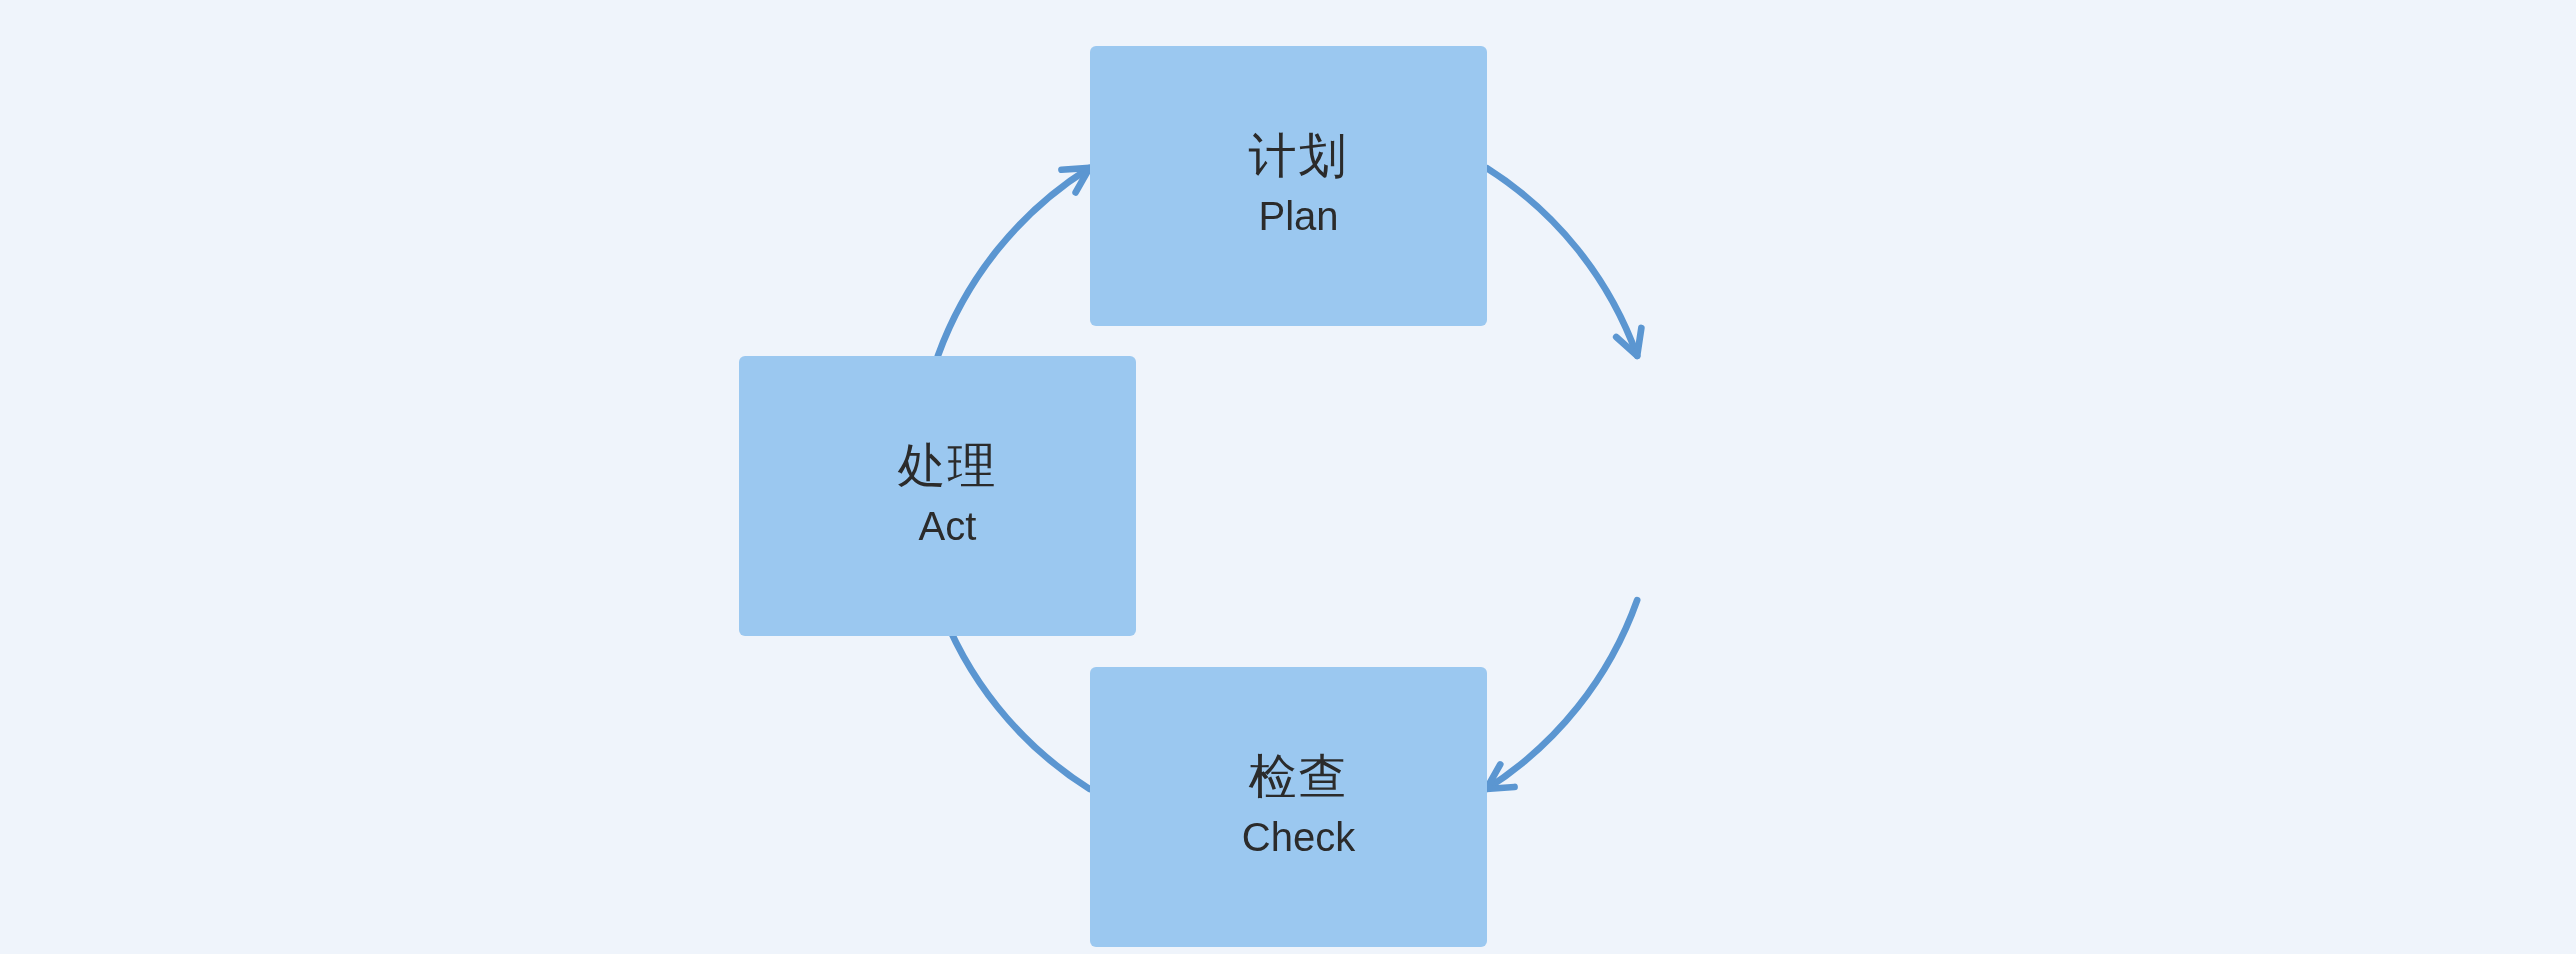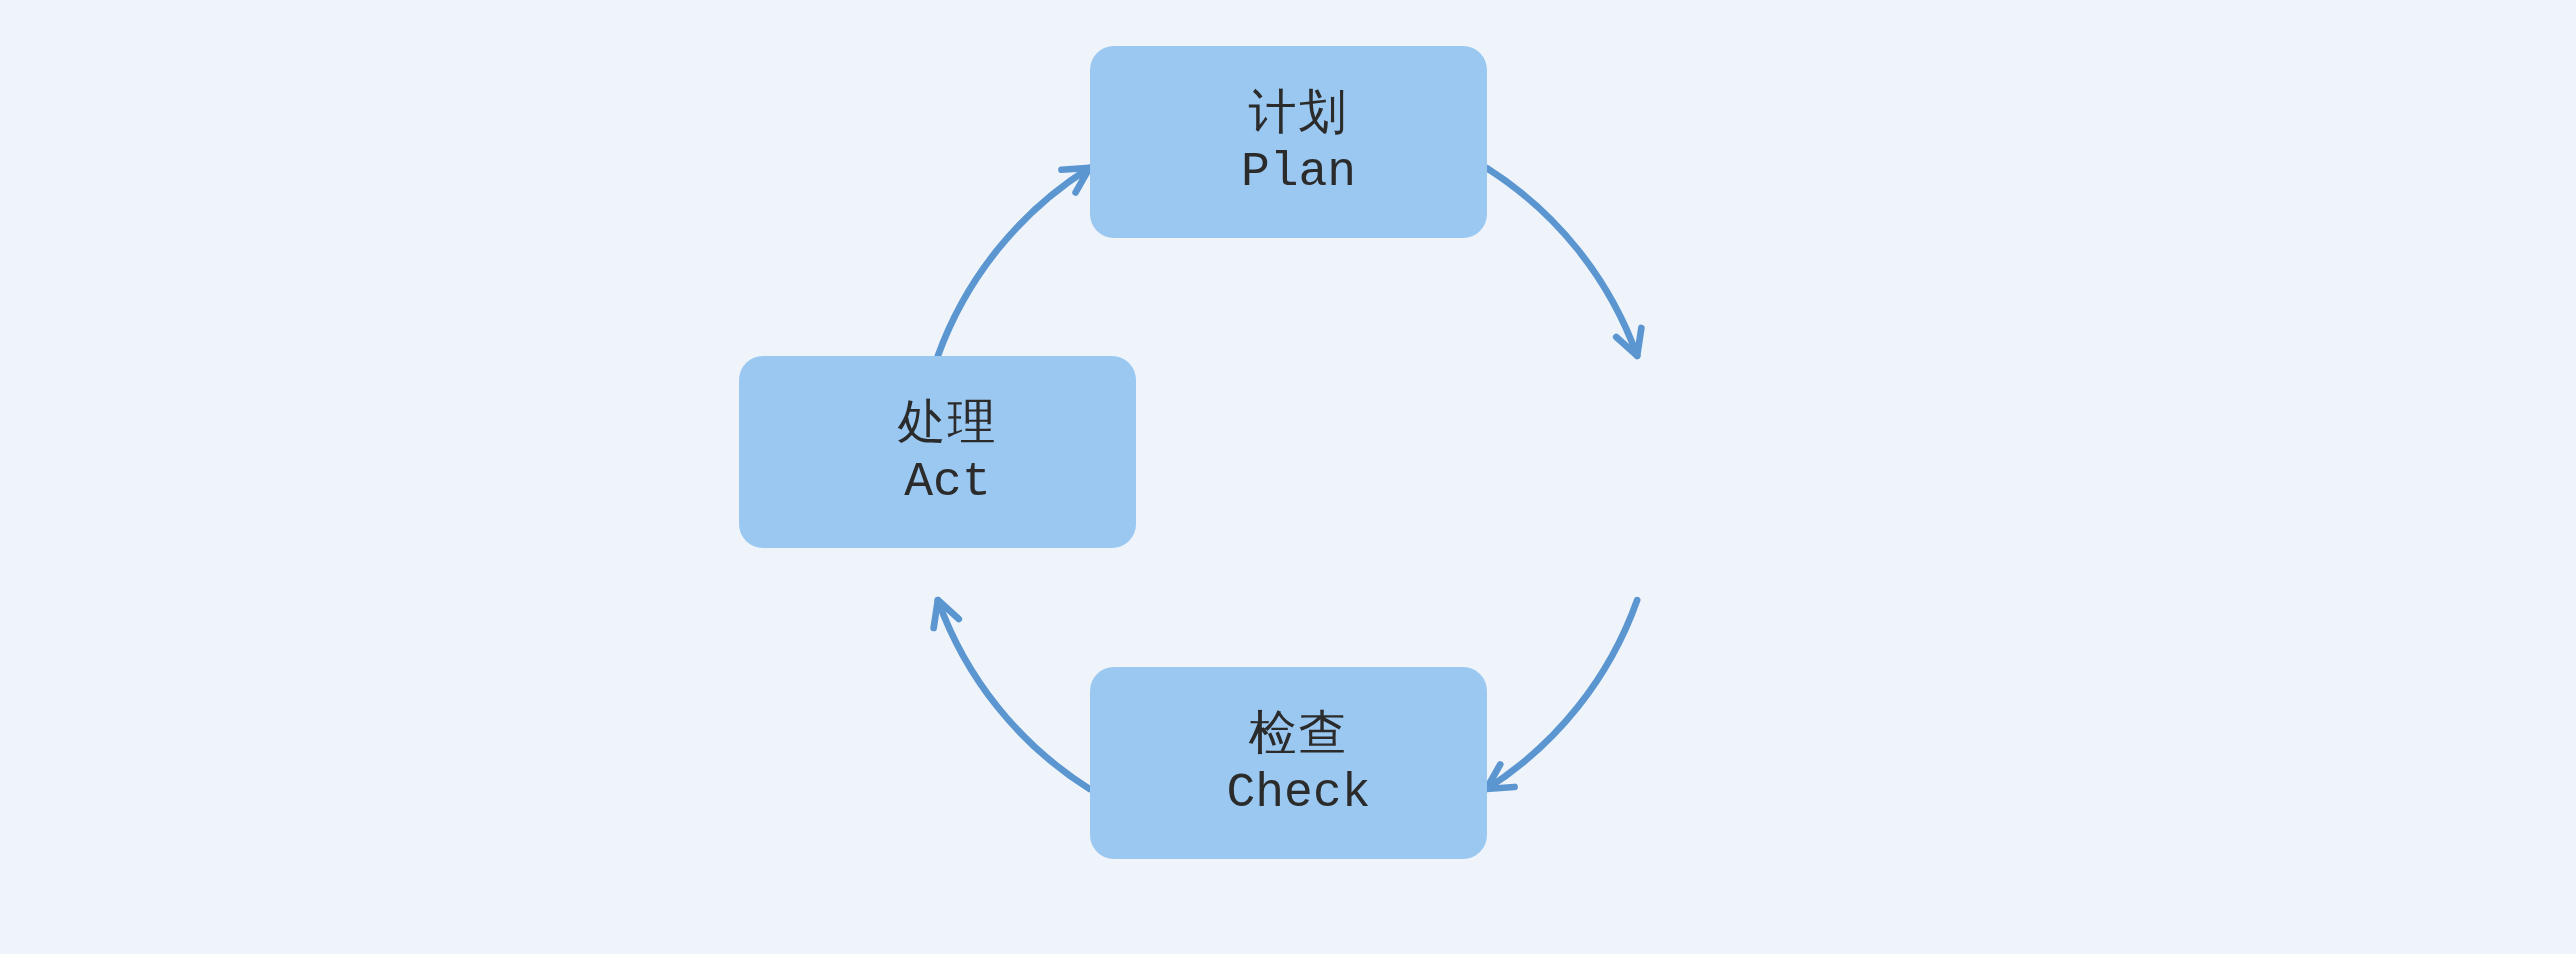--- a/index.html
+++ b/index.html
@@ -37,8 +37,8 @@
   .node {
     position: absolute;
     width: 397px;
-    height: 192px;
-    border-radius: 24px;
+    height: 280px;
+    border-radius: 6px;
     background: var(--node_fill);
     display: flex;
     flex-direction: column;

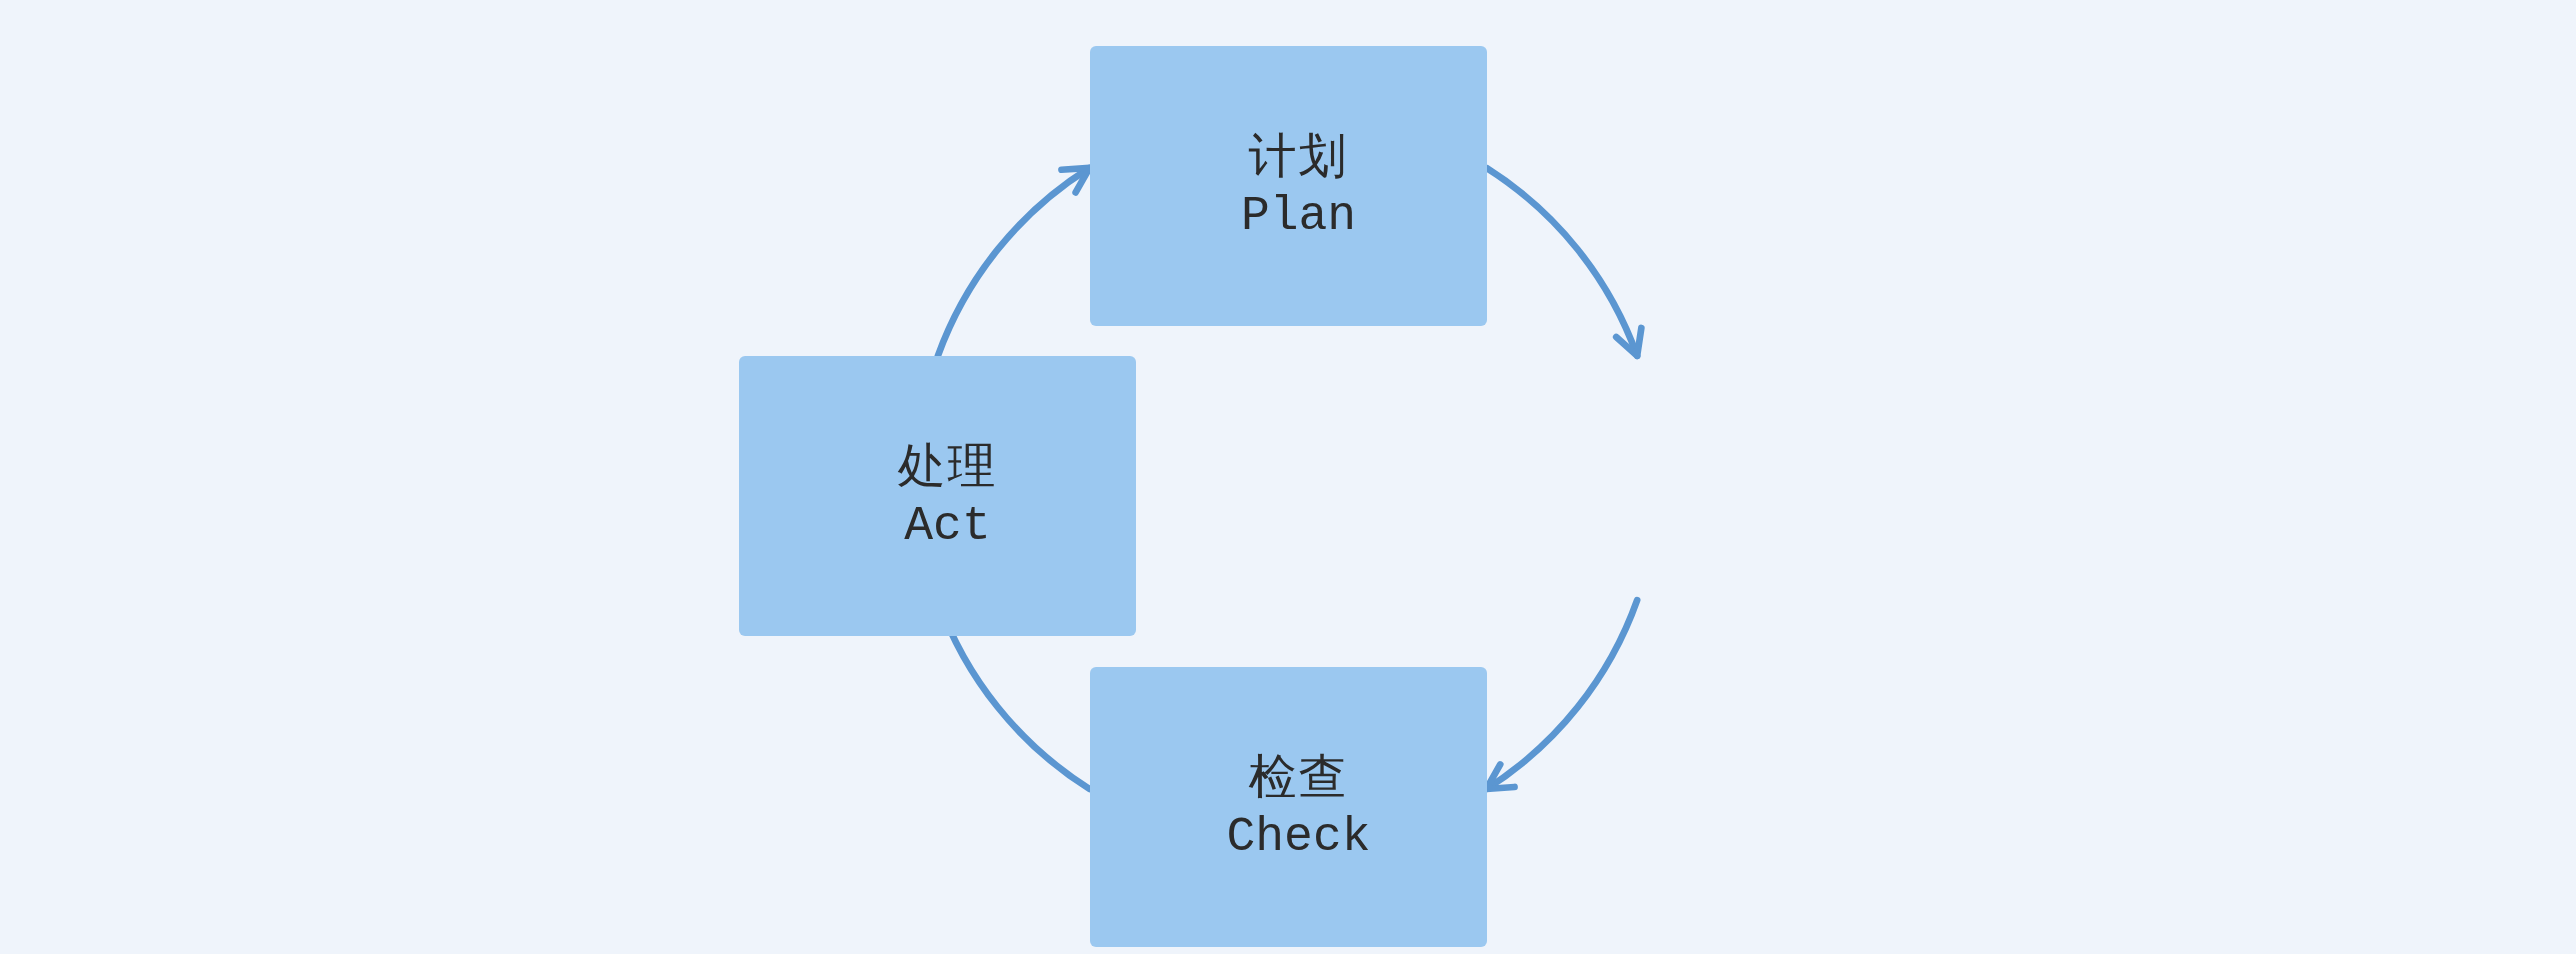--- a/index.html
+++ b/index.html
@@ -54,9 +54,8 @@
     letter-spacing: 1.9px;
   }
   .node .en {
-    font-size: 48px;
+    font-size: 40px;
     line-height: 60px;
-    font-family: Liberation Mono, monospace;
   }
   .node-plan  { left: 1090px; top: 46px;  }
   .node-do    { left: 1439px; top: 356px; }

